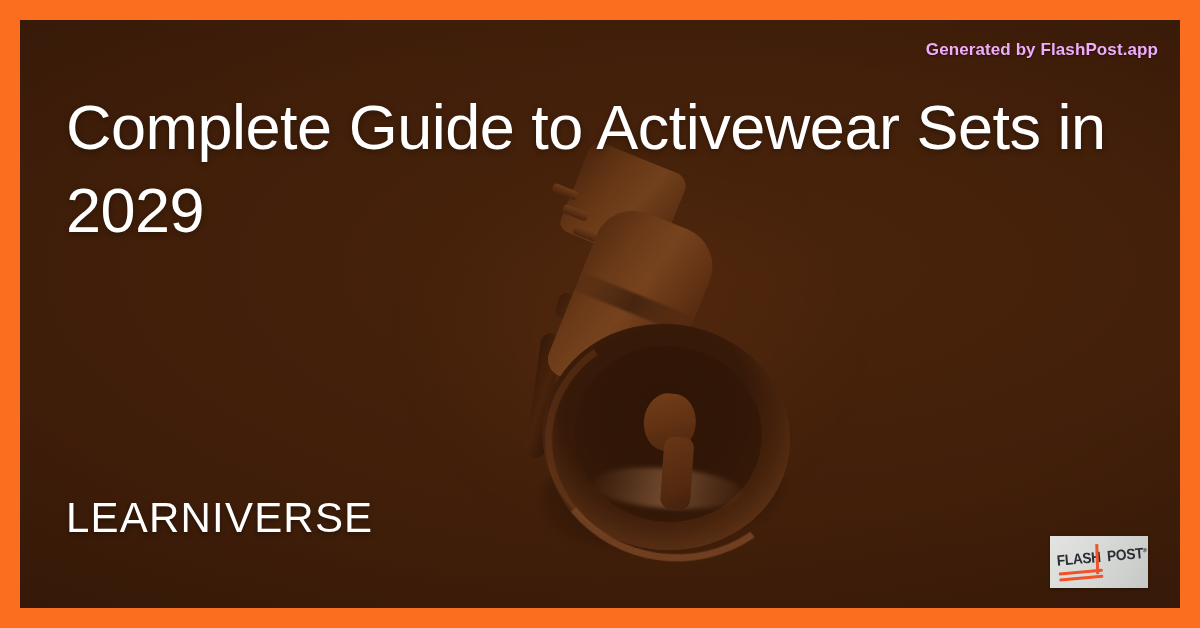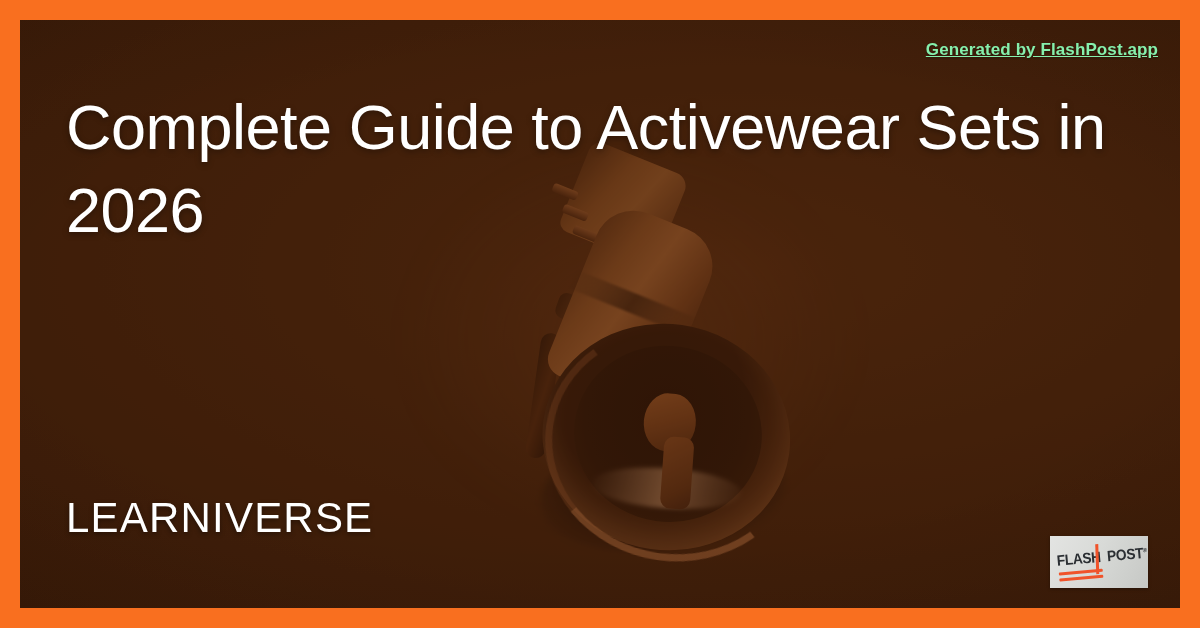--- a/index.html
+++ b/index.html
@@ -265,13 +265,12 @@
     position: absolute;
     right: 22px;
     top: 20px;
-    color: #86efac;
+    color: #f0abfc;
     font-size: 17px;
     font-weight: bold;
     letter-spacing: 0.1px;
     text-shadow: 0 1px 2px rgba(0,0,0,0.45);
     white-space: nowrap;
-    text-decoration: underline;
   }
 
   .headline {

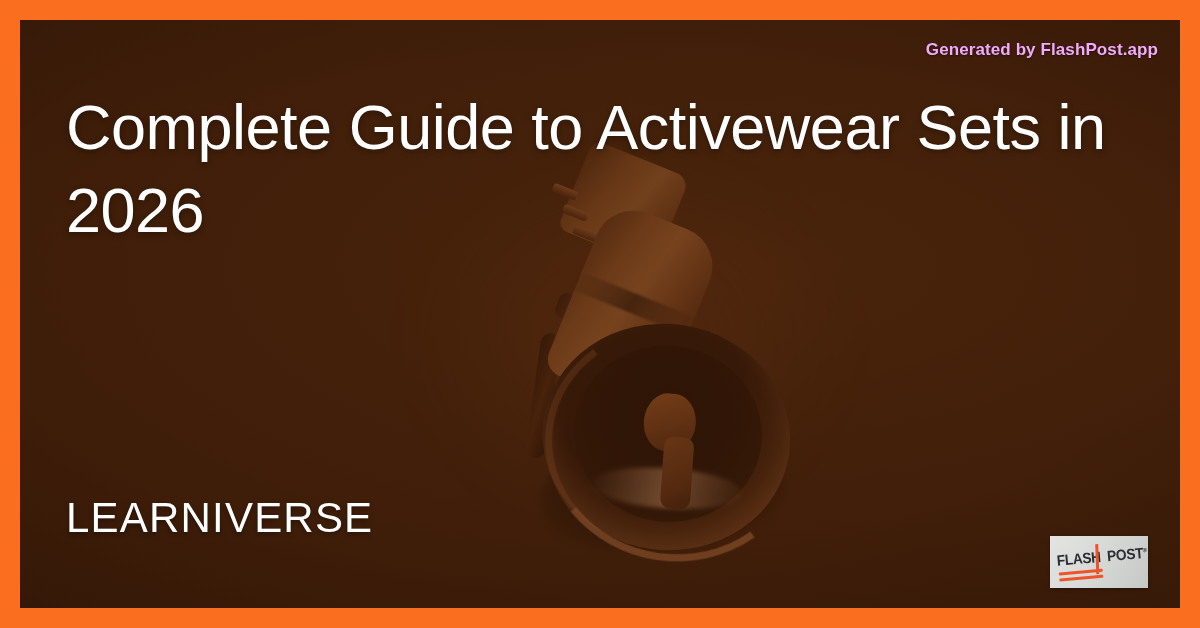--- a/index.html
+++ b/index.html
@@ -391,7 +391,7 @@
 
       <div class="attribution">Generated by FlashPost.app</div>
 
-      <div class="headline">Complete Guide to Activewear Sets in 2026</div>
+      <div class="headline">Complete Guide to Activewear Sets in 2029</div>
 
       <div class="brand">LEARNIVERSE</div>
 

